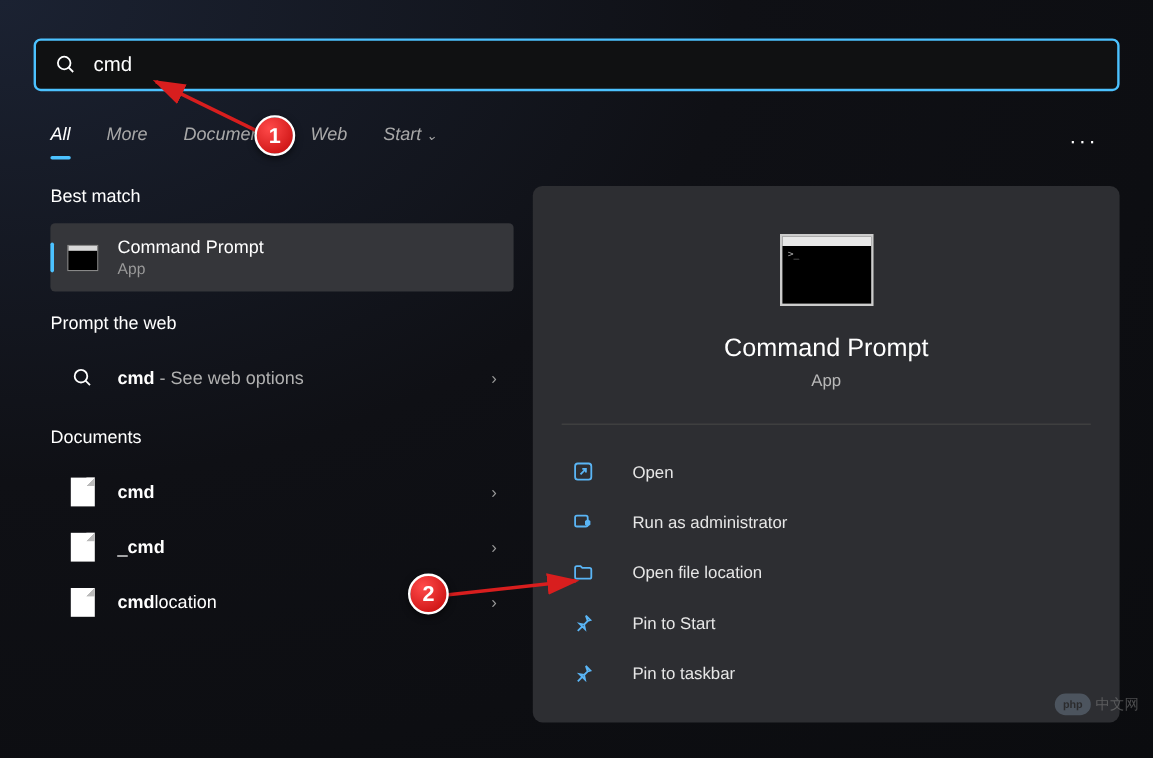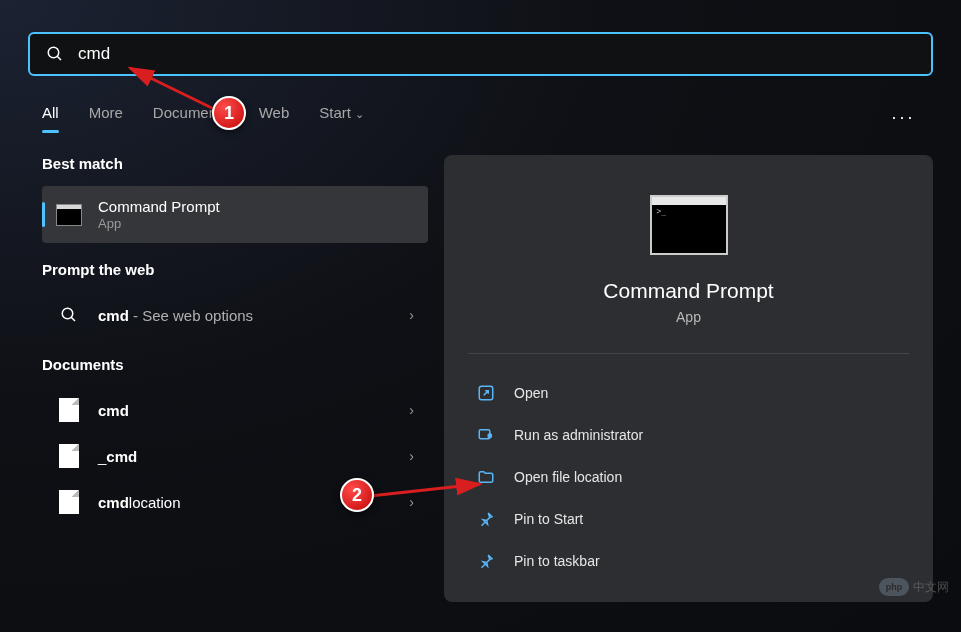--- a/index.html
+++ b/index.html
@@ -13,7 +13,7 @@
     
     .tabs-row { display: flex; align-items: center; justify-content: space-between; margin-bottom: 24px; padding: 0 14px; }
     .tabs { display: flex; gap: 30px; align-items: center; }
-    .tab { color: #a8a8a8; font-size: 15px; padding-bottom: 10px; cursor: pointer; position: relative; }
+    .tab { color: #a8a8a8; font-size: 15px; padding-bottom: 10px; cursor: pointer; position: relative; font-style: italic; }
     .tab.active { color: #fff; }
     .tab.active::after { content: ''; position: absolute; bottom: -2px; left: 0; right: 0; height: 3px; background: #4cc2ff; border-radius: 2px; }
     .tab .chev { margin-left: 4px; font-size: 11px; }

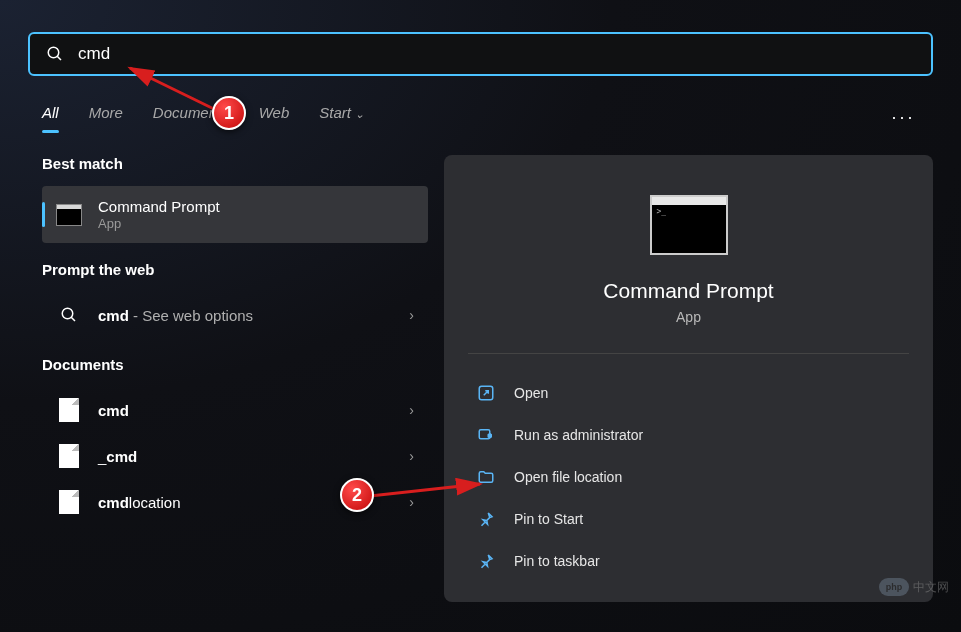--- a/index.html
+++ b/index.html
@@ -23,7 +23,7 @@
     .left-col { width: 400px; padding-left: 14px; }
     .right-col { flex: 1; background: #2d2e32; border-radius: 8px; padding: 40px 24px 20px; }
     
-    .section-h { color: #fff; font-size: 15px; font-weight: 700; margin-bottom: 14px; }
+    .section-h { color: #fff; font-size: 15px; font-weight: 400; margin-bottom: 14px; }
     
     .result-item { display: flex; align-items: center; padding: 12px 14px; cursor: pointer; border-radius: 4px; position: relative; }
     .result-item.best { background: #35363a; }

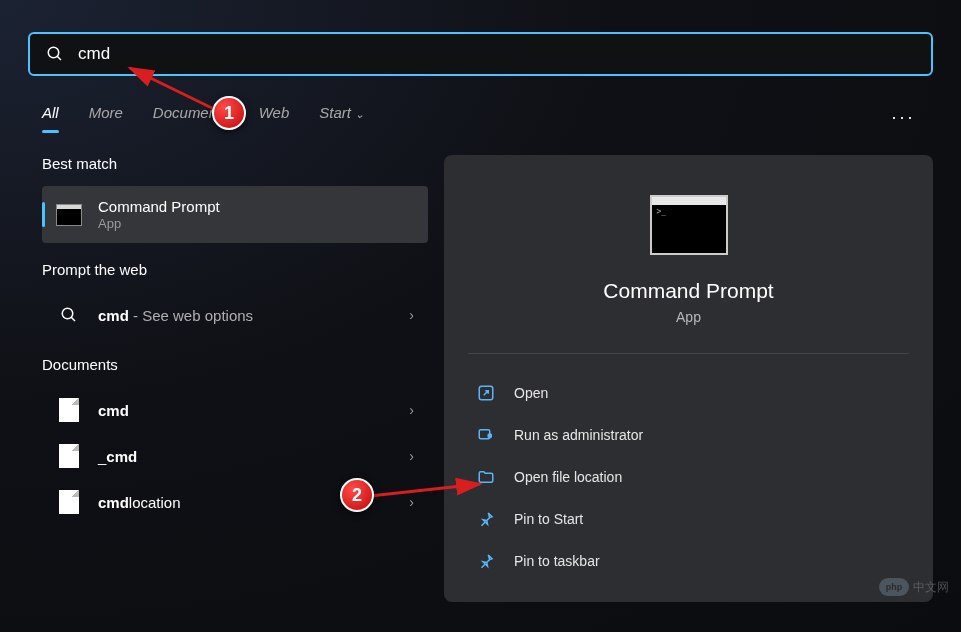--- a/index.html
+++ b/index.html
@@ -52,7 +52,7 @@
     
     .divider { height: 1px; background: #444; margin: 28px 0 18px; }
     
-    .action-item { display: flex; align-items: center; gap: 18px; padding: 11px 8px; cursor: pointer; font-size: 14px; color: #e6e6e6; border-radius: 4px; }
+    .action-item { display: flex; align-items: center; gap: 31px; padding: 11px 8px; cursor: pointer; font-size: 14px; color: #e6e6e6; border-radius: 4px; }
     .action-icon { width: 20px; height: 20px; display: flex; align-items: center; justify-content: center; color: #5ab5f5; }
     
     

